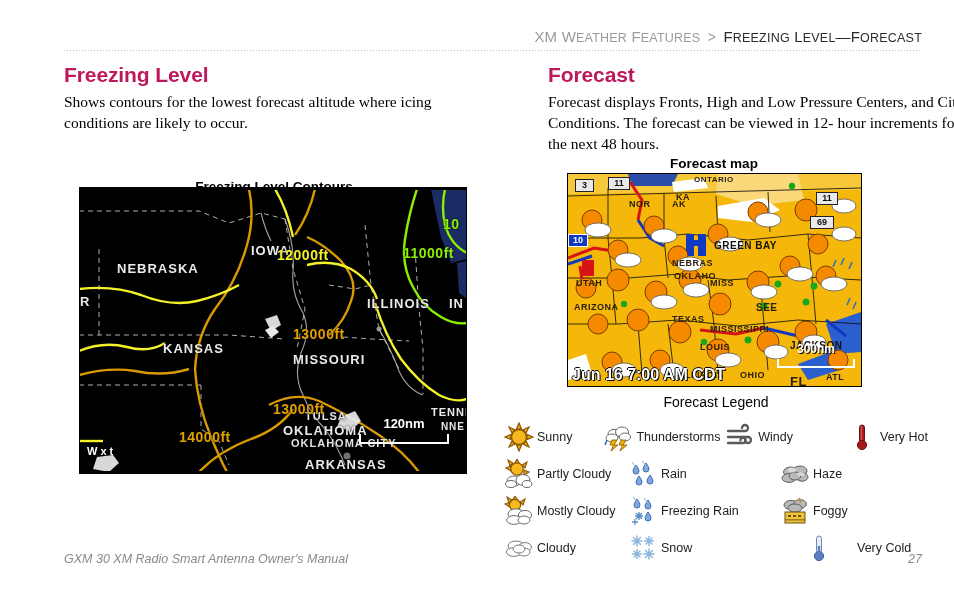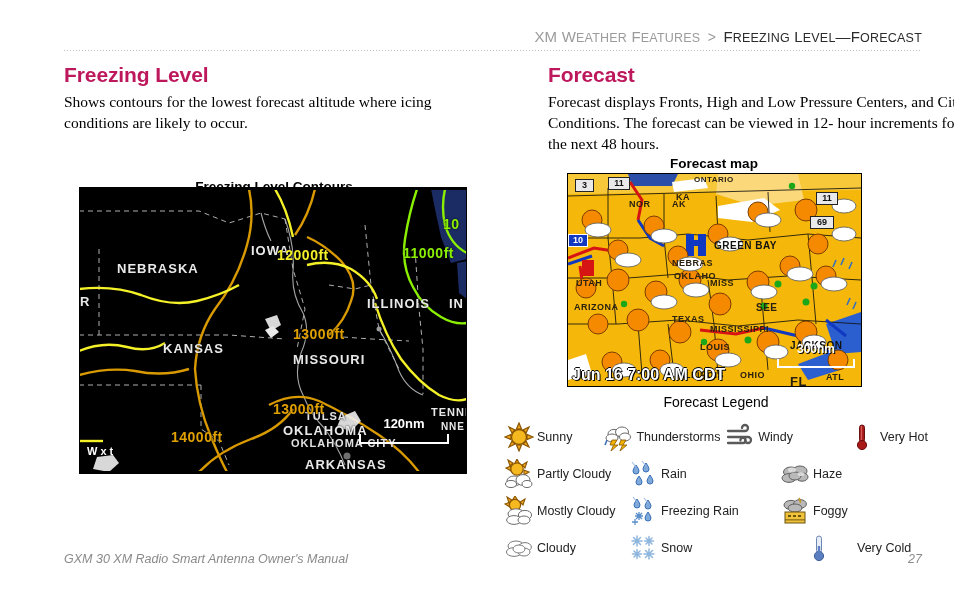--- a/index.html
+++ b/index.html
@@ -247,7 +247,7 @@
     <span class="mlabel ctr-lbl c-green" style="left:364px;top:27px;">10</span>
     <span class="mlabel ctr-lbl c-gold" style="left:214px;top:137px;">13000ft</span>
     <span class="mlabel ctr-lbl c-gold" style="left:194px;top:212px;">13000ft</span>
-    <span class="mlabel ctr-lbl c-gold" style="left:92px;top:240px;">14000ft</span>
+    <span class="mlabel ctr-lbl c-gold" style="left:100px;top:240px;">14000ft</span>
 
     
     <div class="scalebar-l">

